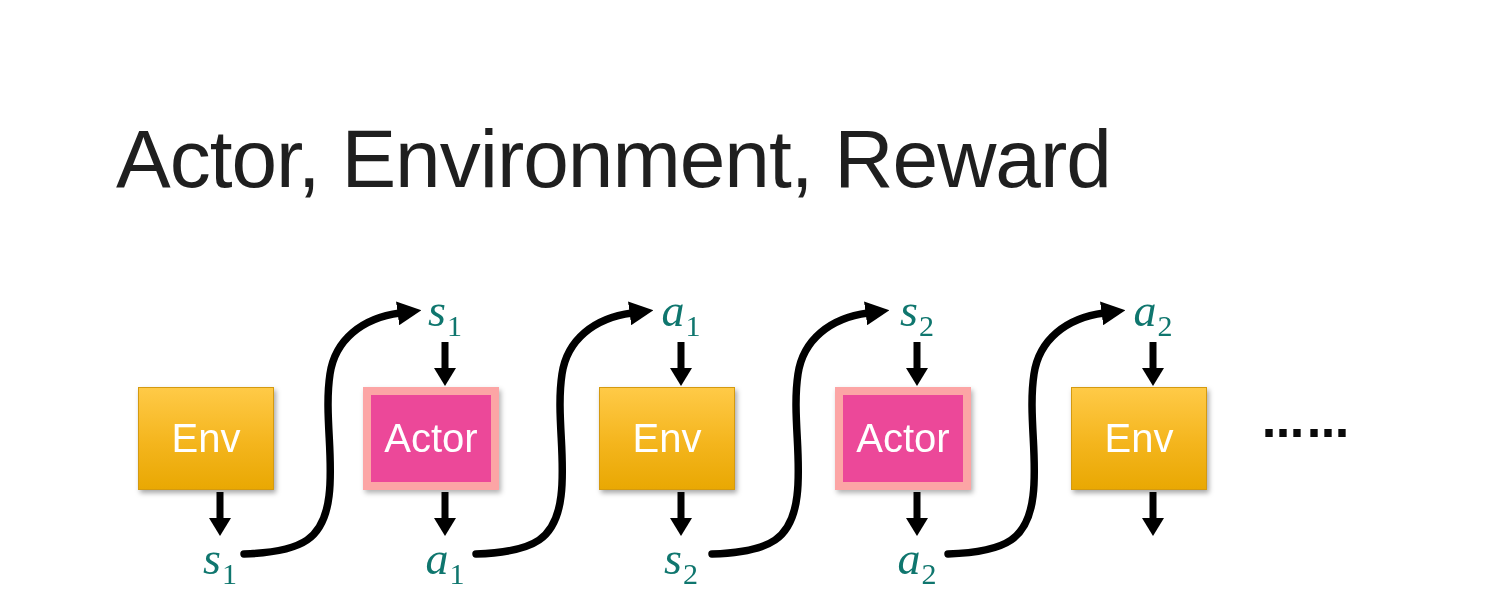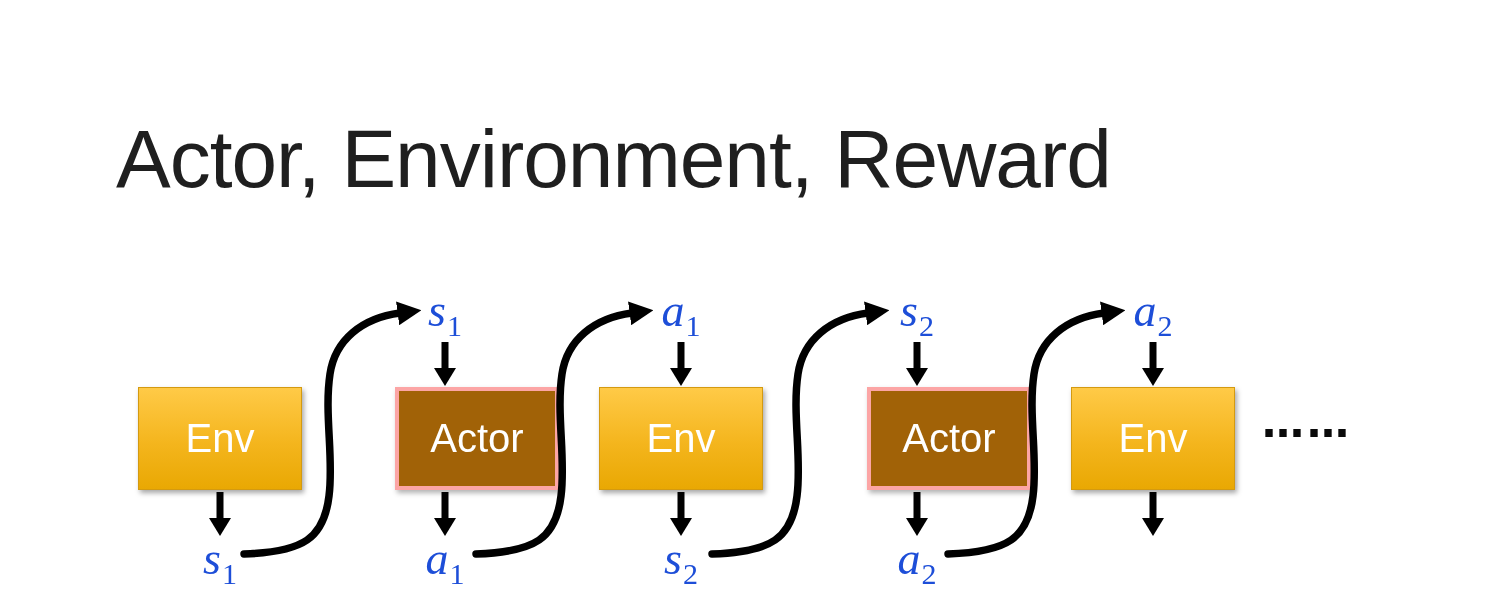--- a/index.html
+++ b/index.html
@@ -35,7 +35,7 @@
 
   .math-label {
     position:absolute; left:0; width:164px; text-align:center;
-    color:#1d4ed8; line-height:46px; white-space:nowrap;
+    color:#0f766e; line-height:46px; white-space:nowrap;
   }
   .math-label.top    { top:-2px;  height:50px; }
   .math-label.bottom { top:246px; height:52px; }

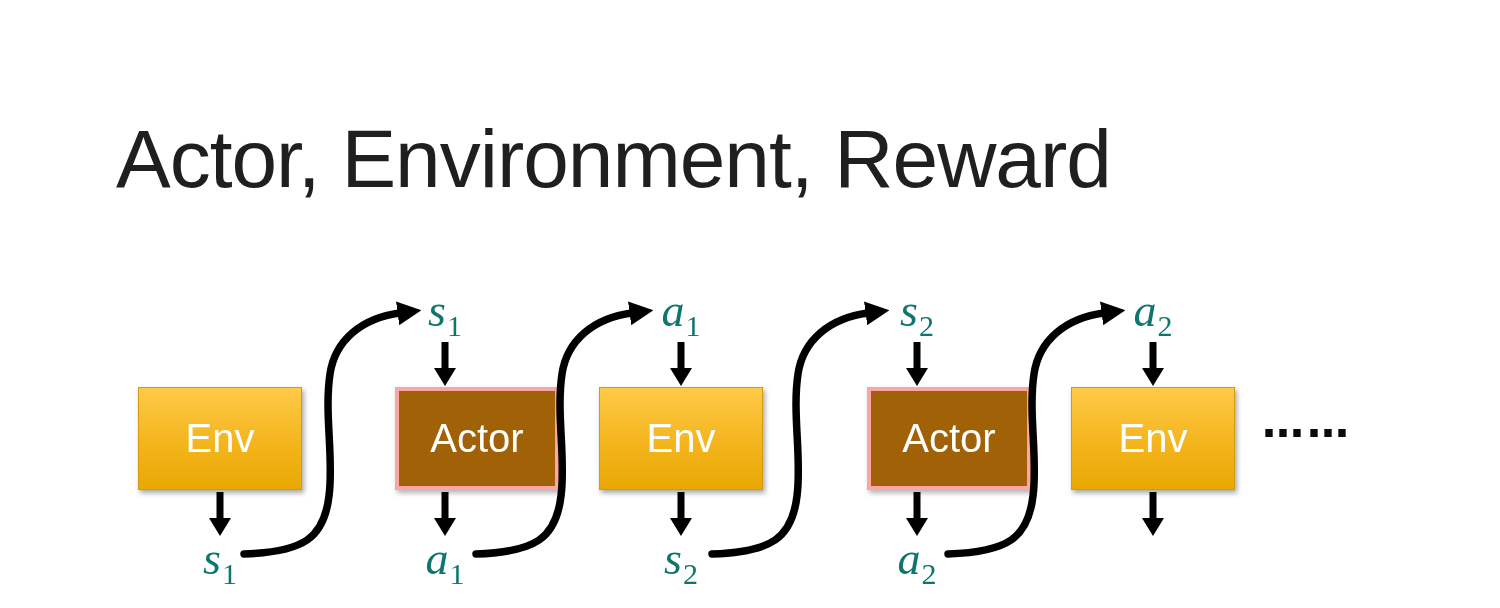--- a/index.html
+++ b/index.html
@@ -17,7 +17,7 @@
   .u0 { left:138px; } .u1 { left:363px; } .u2 { left:599px; } .u3 { left:835px; } .u4 { left:1071px; }
 
   .box {
-    position:absolute; top:97px; left:0; width:164px; height:103px;
+    position:absolute; top:97px; left:0; width:136px; height:103px;
     display:flex; align-items:center; justify-content:center;
     color:#ffffff; font-size:40px; box-sizing:border-box;
   }

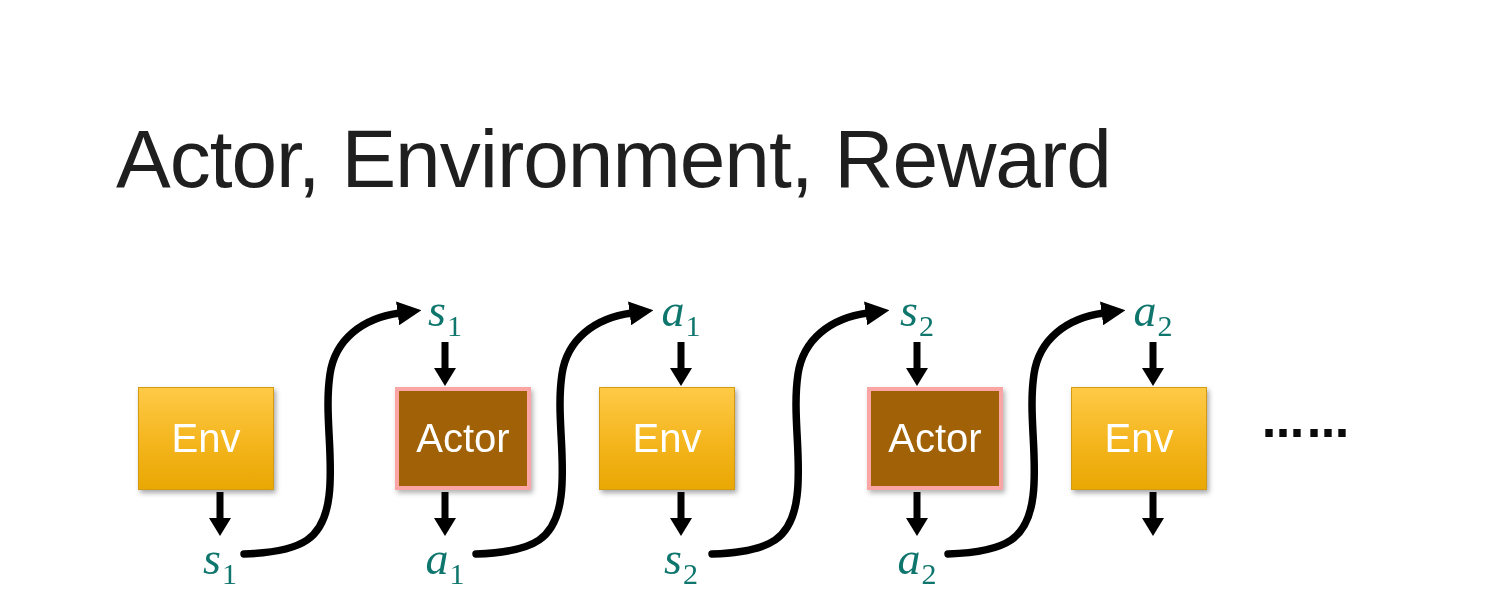--- a/index.html
+++ b/index.html
@@ -27,10 +27,9 @@
     box-shadow:2px 3px 5px rgba(0,0,0,0.35);
   }
   .box.actor {
-    background:#a16207;
-    border:4px solid #fca5a5;
+    background:#ec4899;
+    border:8px solid #fca5a5;
     box-shadow:2px 3px 5px rgba(0,0,0,0.30);
-    margin-left:32px;
   }
 
   .math-label {

